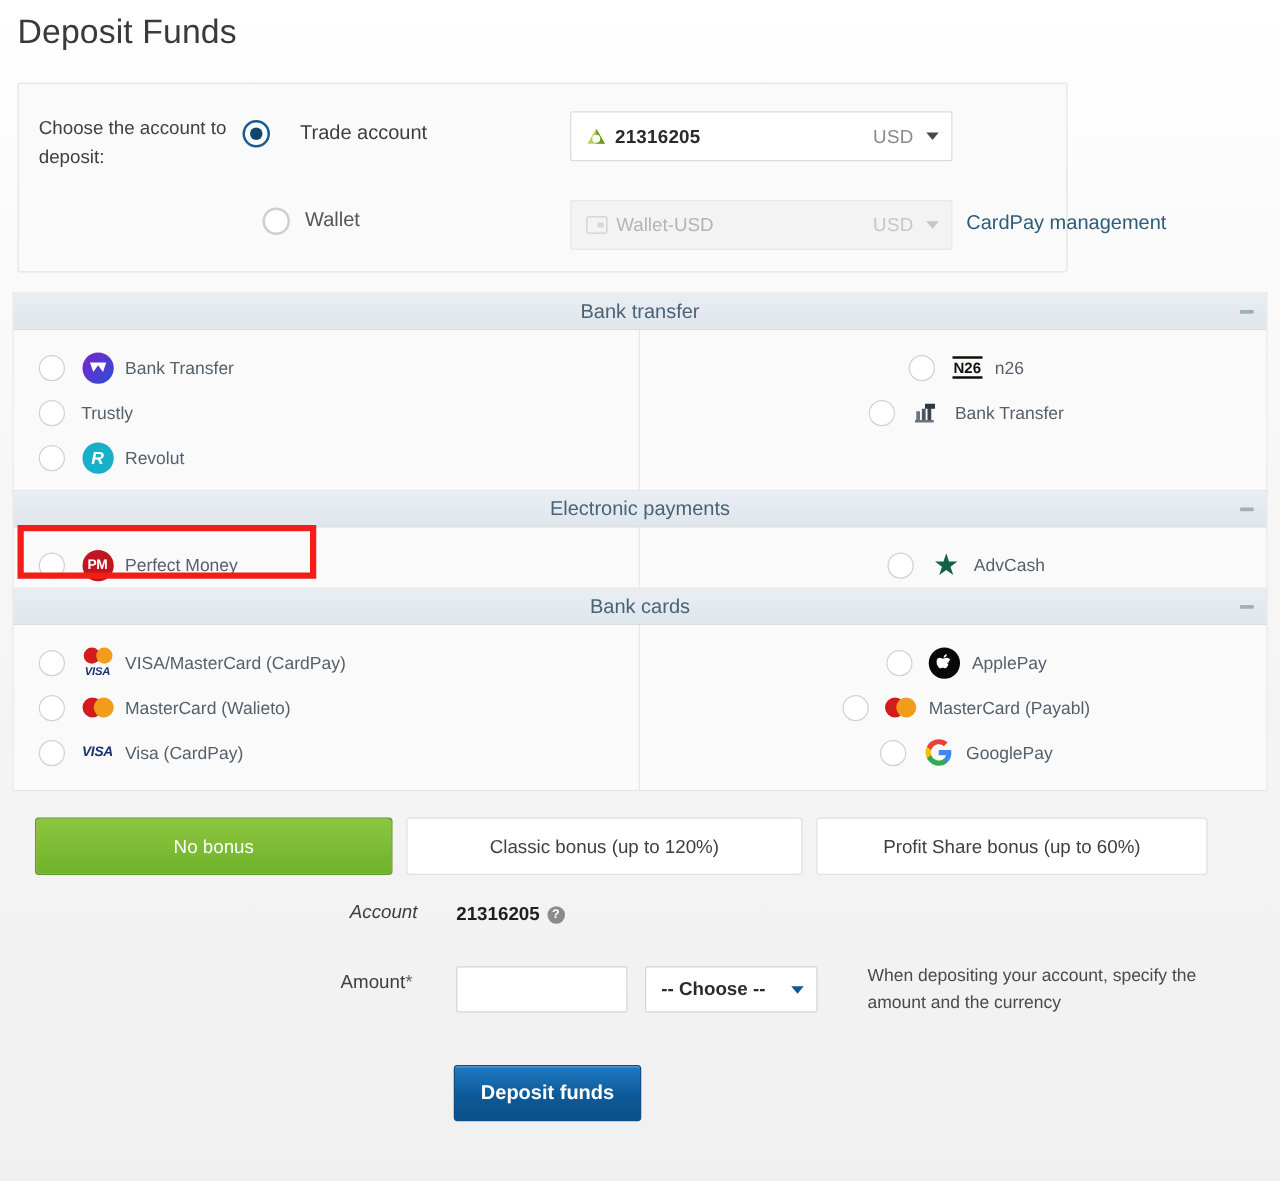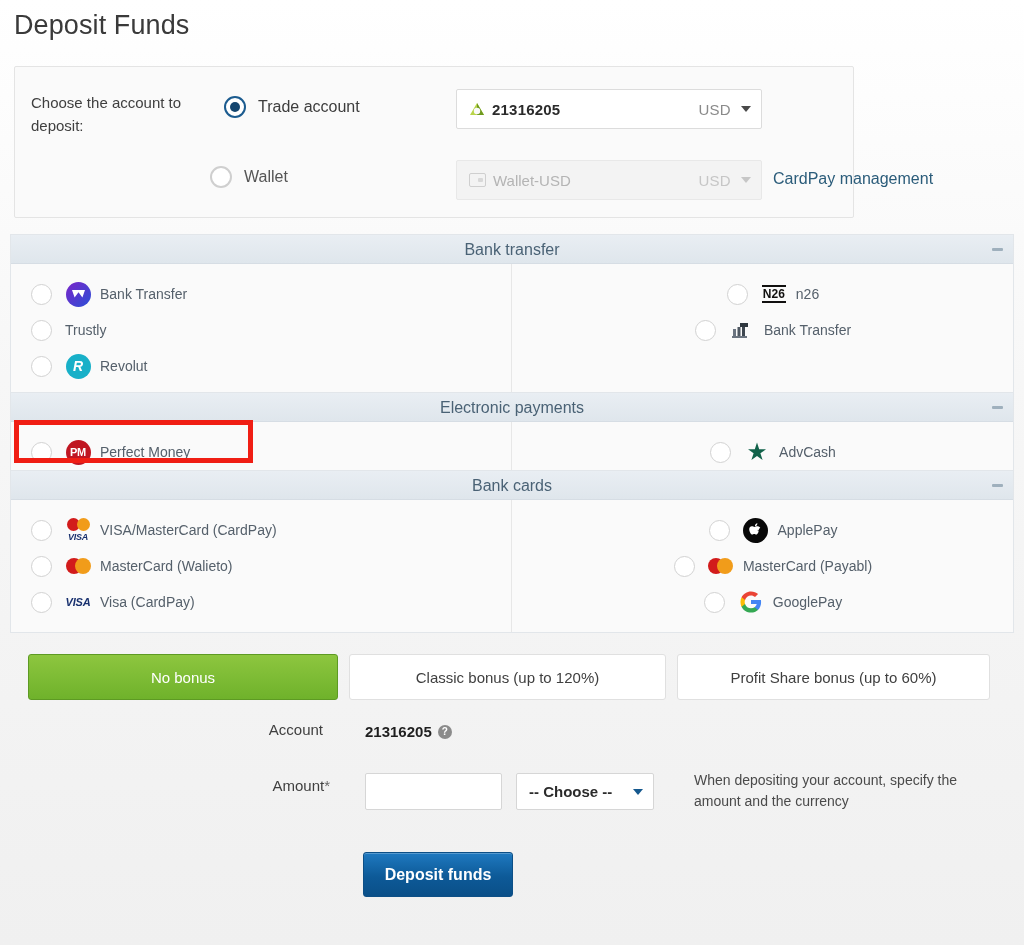--- a/index.html
+++ b/index.html
@@ -72,7 +72,7 @@
     border: 1.5px solid #d2d2d2;
   }
 
-  .opt-trade { left: 224px; top: 96px; }
+  .opt-trade { left: 194px; top: 96px; gap: 12px; }
   .opt-wallet { left: 210px; top: 166px; }
   .opt-label {
     margin-left: 12px;

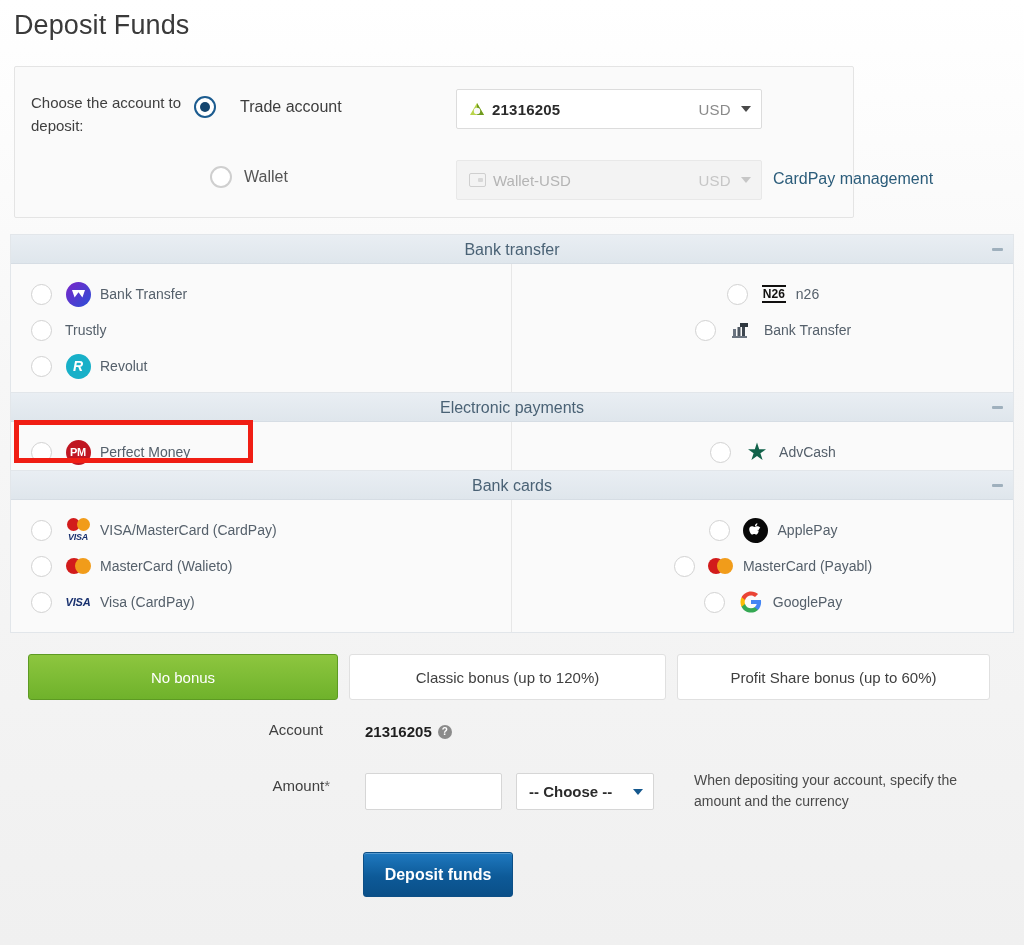--- a/index.html
+++ b/index.html
@@ -268,7 +268,7 @@
     background: #fff;
     color: #3f3f3f;
   }
-  .bonus-btn.b1 { width: 310px; }
+  .bonus-btn.b1 { width: 286px; }
   .bonus-btn.b2 { width: 317px; }
   .bonus-btn.b3 { width: 313px; }
   .bonus-btn.active {

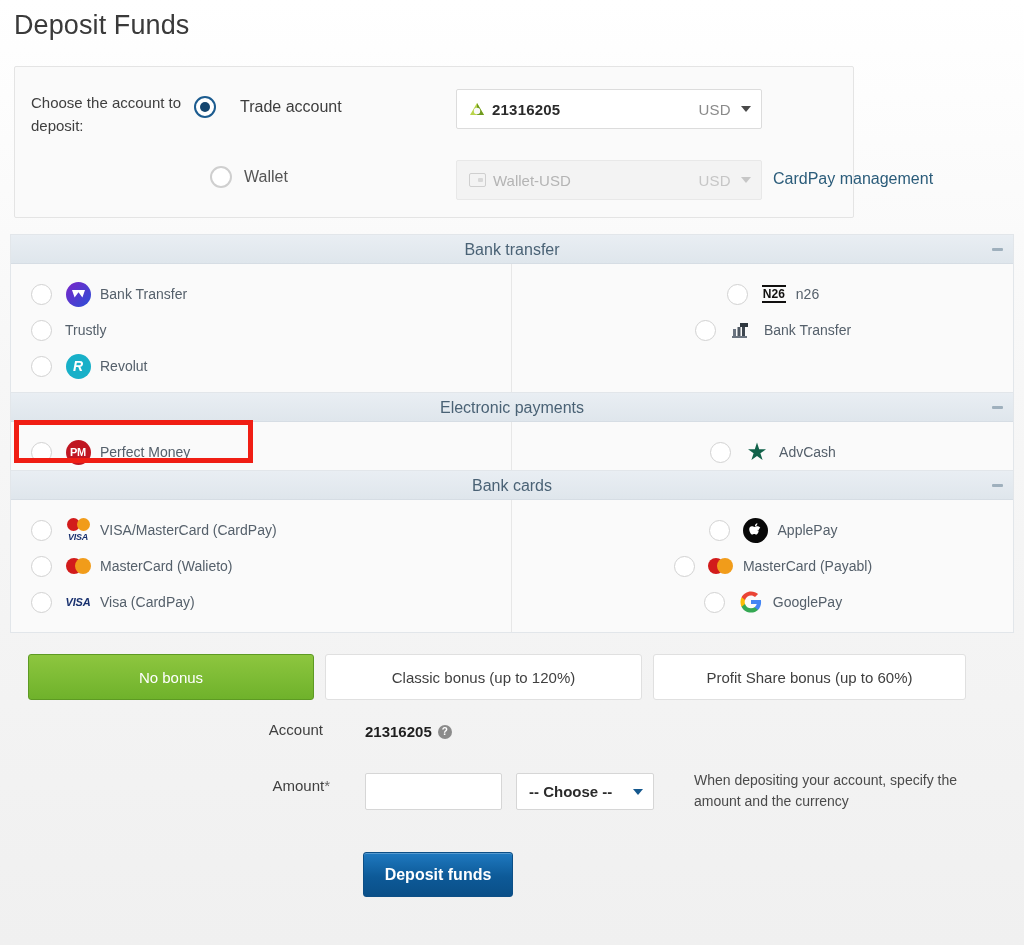--- a/index.html
+++ b/index.html
@@ -285,7 +285,7 @@
     text-align: right;
     width: 180px;
   }
-  .lbl-account { left: 143px; top: 721px; }
+  .lbl-account { left: 154px; top: 721px; font-style: italic; }
   .lbl-amount { left: 150px; top: 777px; }
   .req { color: #666; }
 

